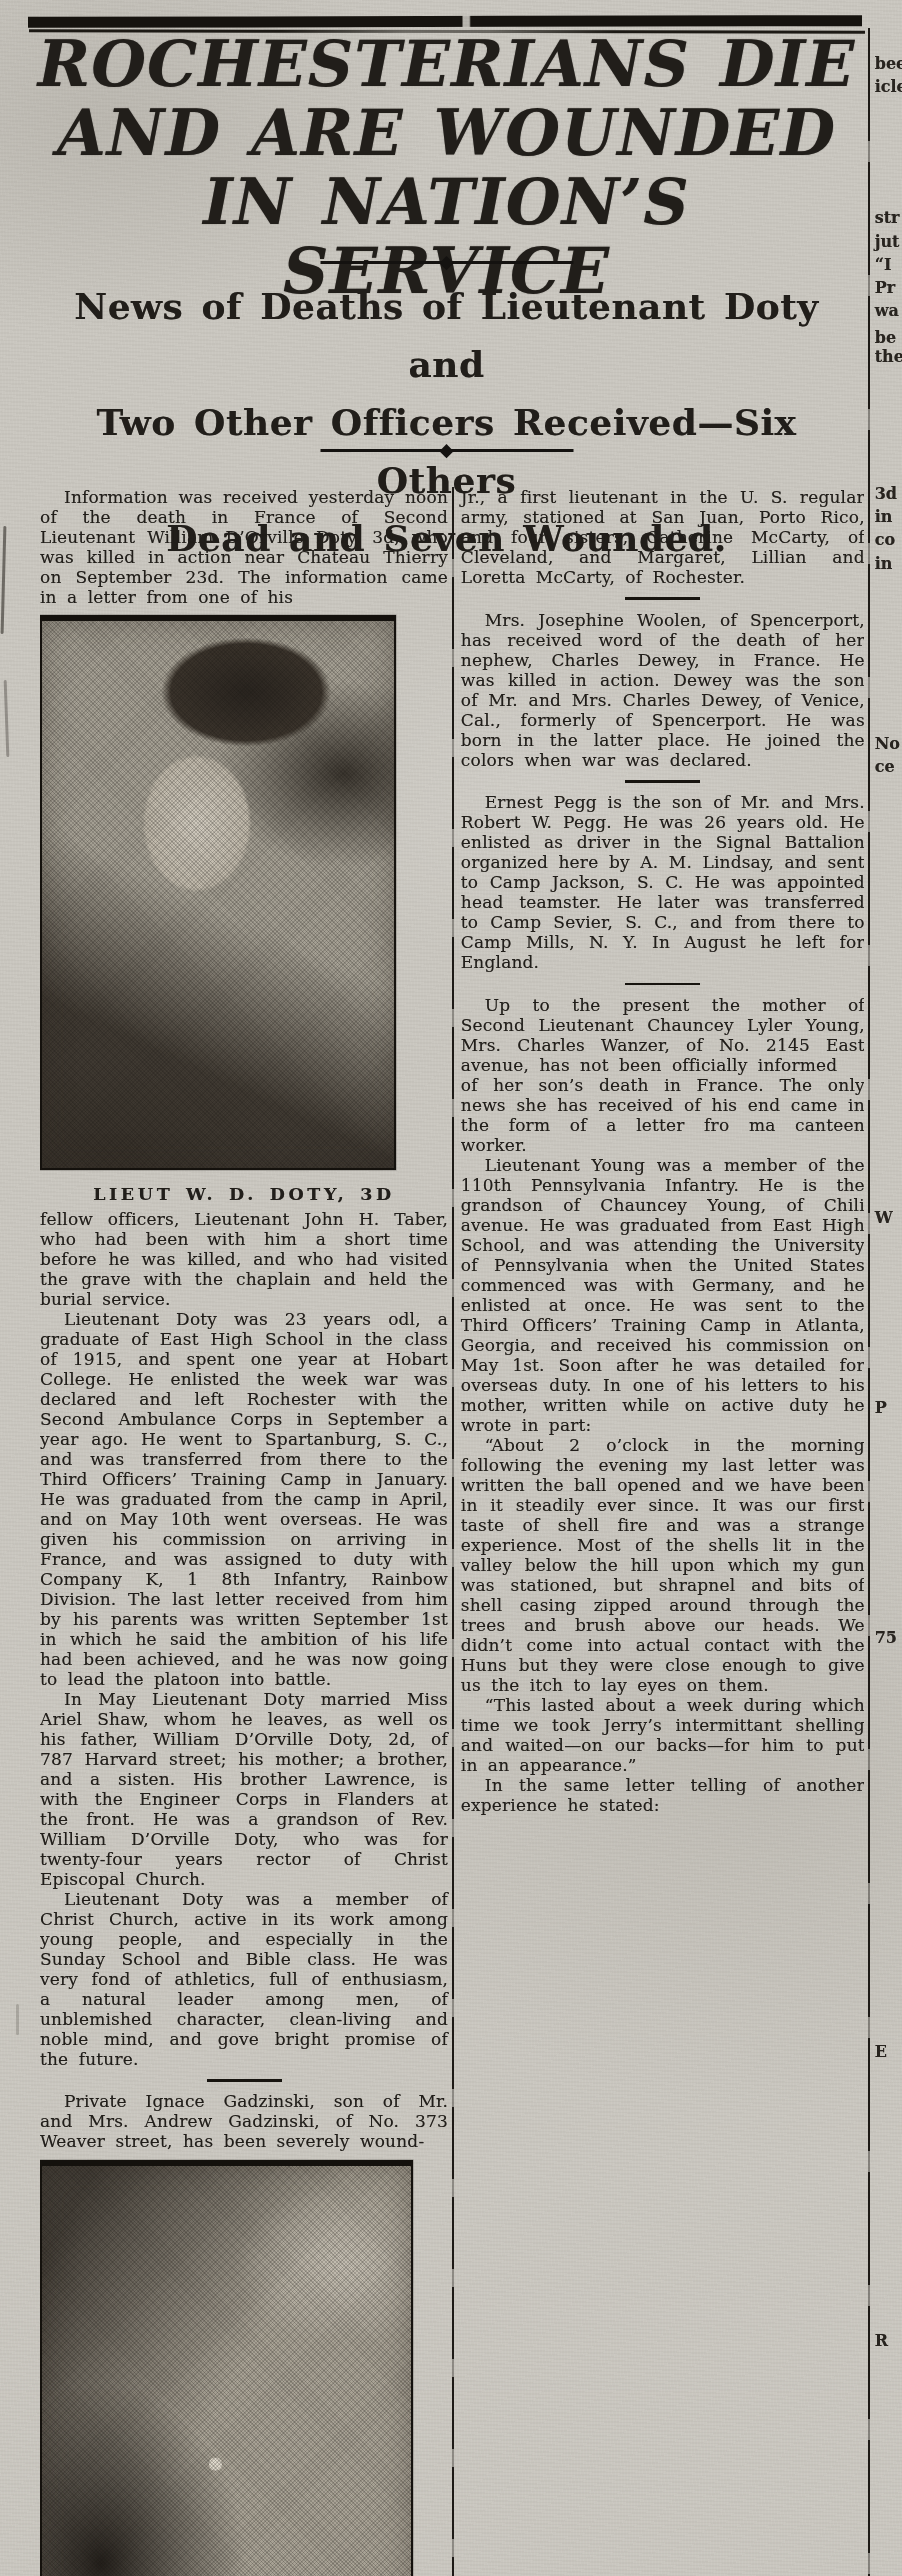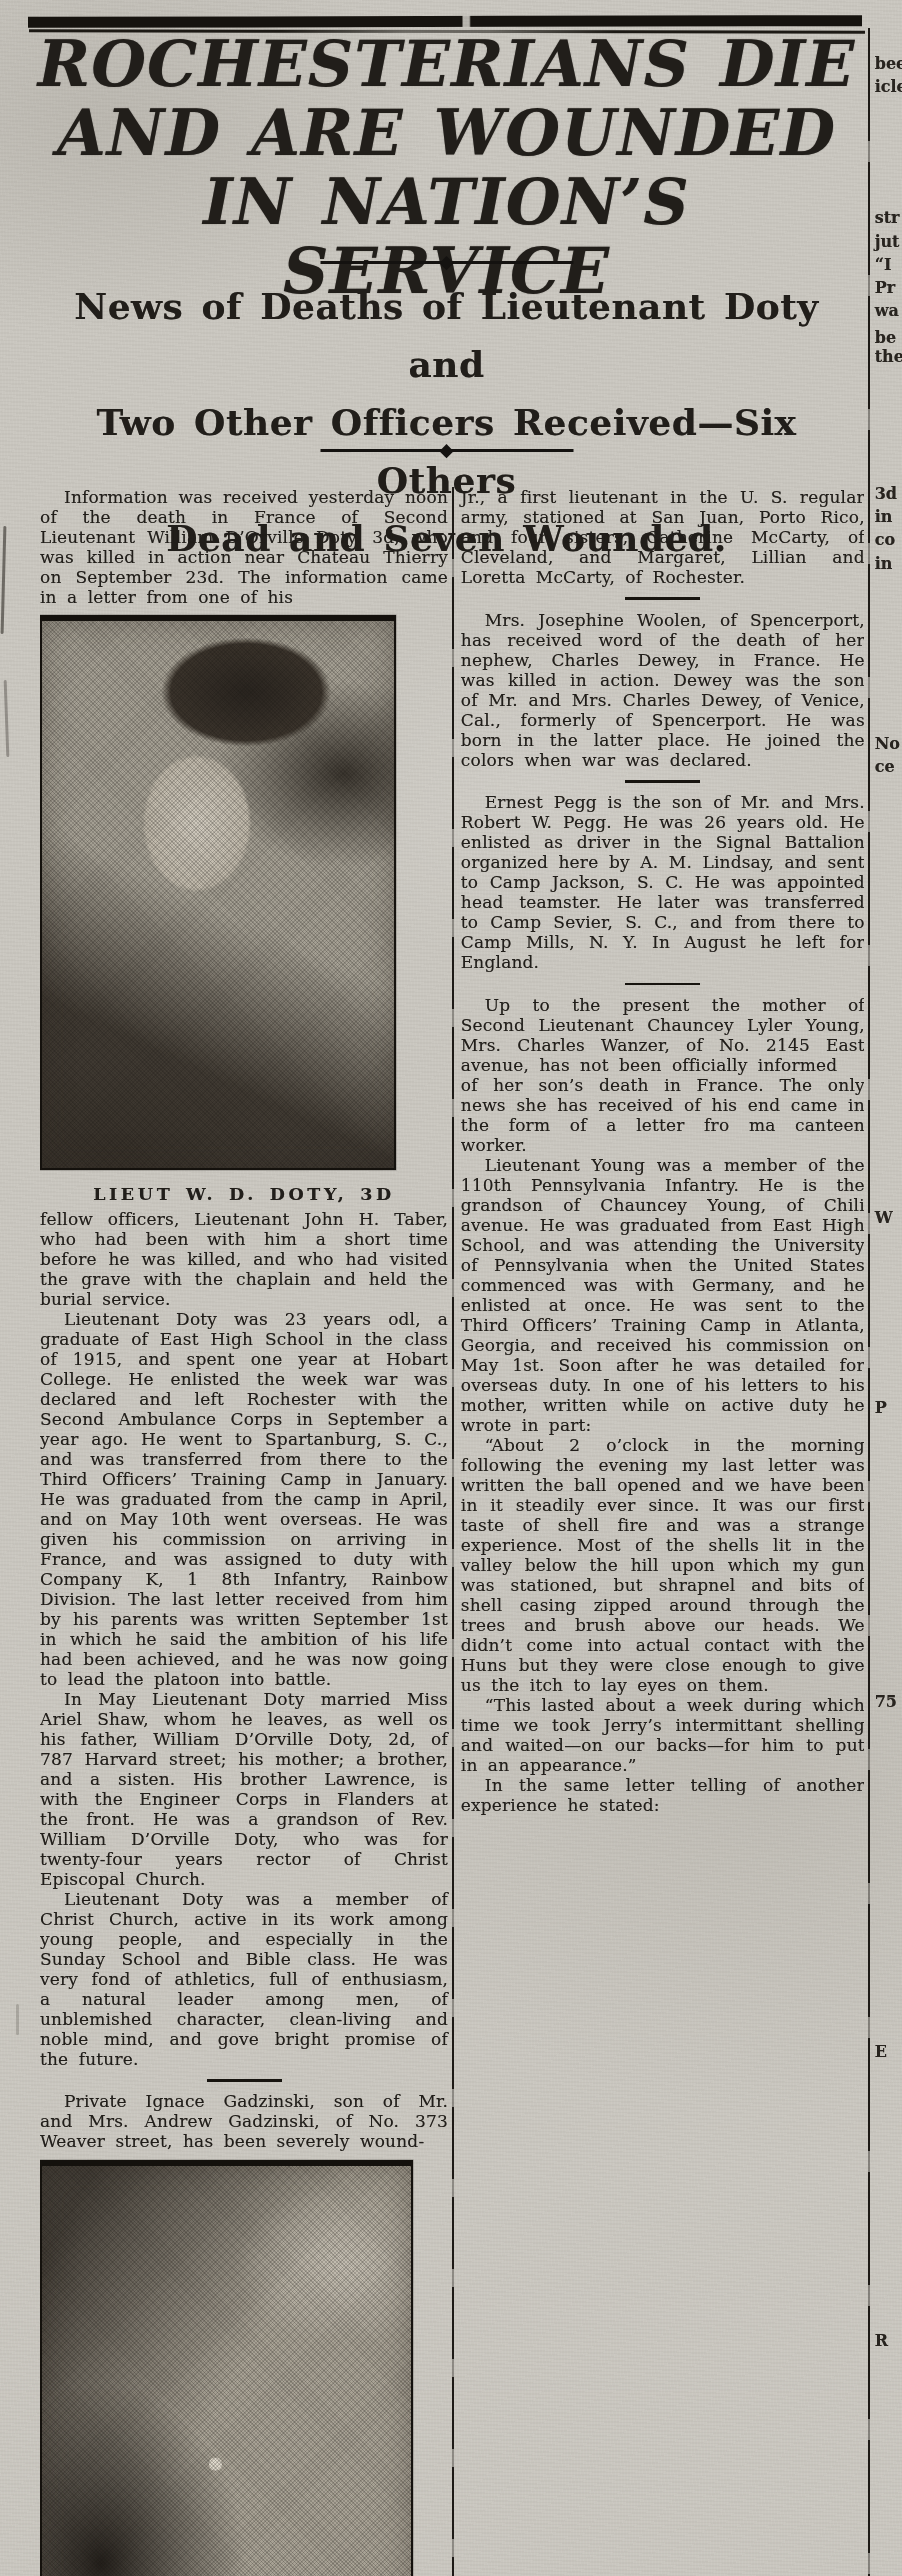--- a/index.html
+++ b/index.html
@@ -165,7 +165,7 @@
     <span class="edge-frag" style="top: 729px;">ce</span>
     <span class="edge-frag" style="top: 1180px;">W</span>
     <span class="edge-frag" style="top: 1370px;">P</span>
-    <span class="edge-frag" style="top: 1664px;">75</span>
+    <span class="edge-frag" style="top: 1600px;">75</span>
     <span class="edge-frag" style="top: 2014px;">E</span>
     <span class="edge-frag" style="top: 2303px;">R</span>
   </div>

